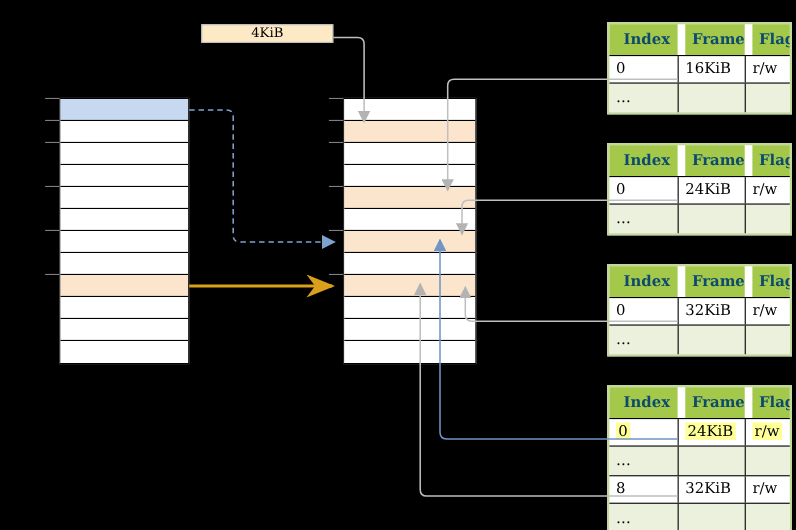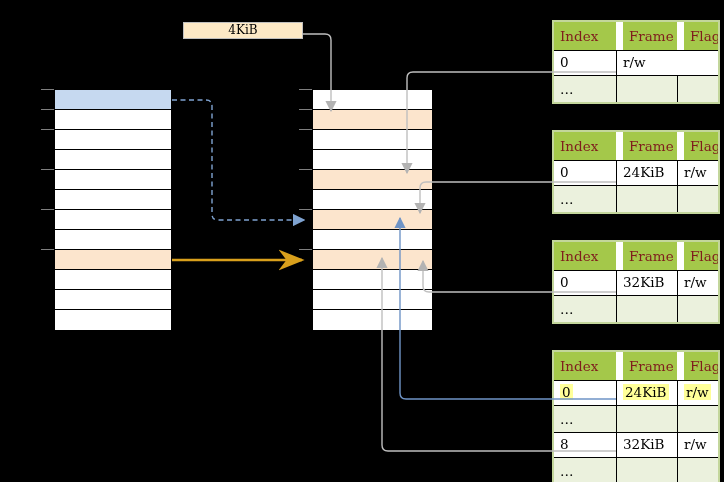--- a/index.html
+++ b/index.html
@@ -29,7 +29,7 @@
     border:2px solid #C3D69B; background:#fff; font-size:13.5px; color:#000;
   }
   .pt-header { display:flex; background:#A4C84A; height:28px; }
-  .pt-header .pt-cell { color:#7f1d1d; font-weight:normal; line-height:28px; }
+  .pt-header .pt-cell { color:#0c4a6e; font-weight:bold; line-height:28px;text-align:center; }
   .pt-header .pt-cell + .pt-cell { border-left:7px solid #ffffff; }
   .pt-row { display:flex; border-top:1px solid #000; height:24px; }
   .pt-row .pt-cell { line-height:23px; }

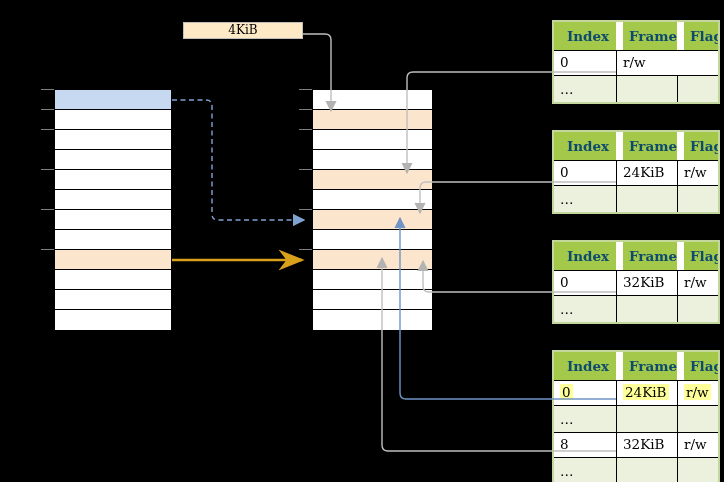--- a/index.html
+++ b/index.html
@@ -89,6 +89,7 @@
     </div>
     <div class="pt-row">
       <div class="pt-cell c1">0</div>
+      <div class="pt-cell c2">16KiB</div>
       <div class="pt-cell c3">r/w</div>
     </div>
     <div class="pt-row dots">

